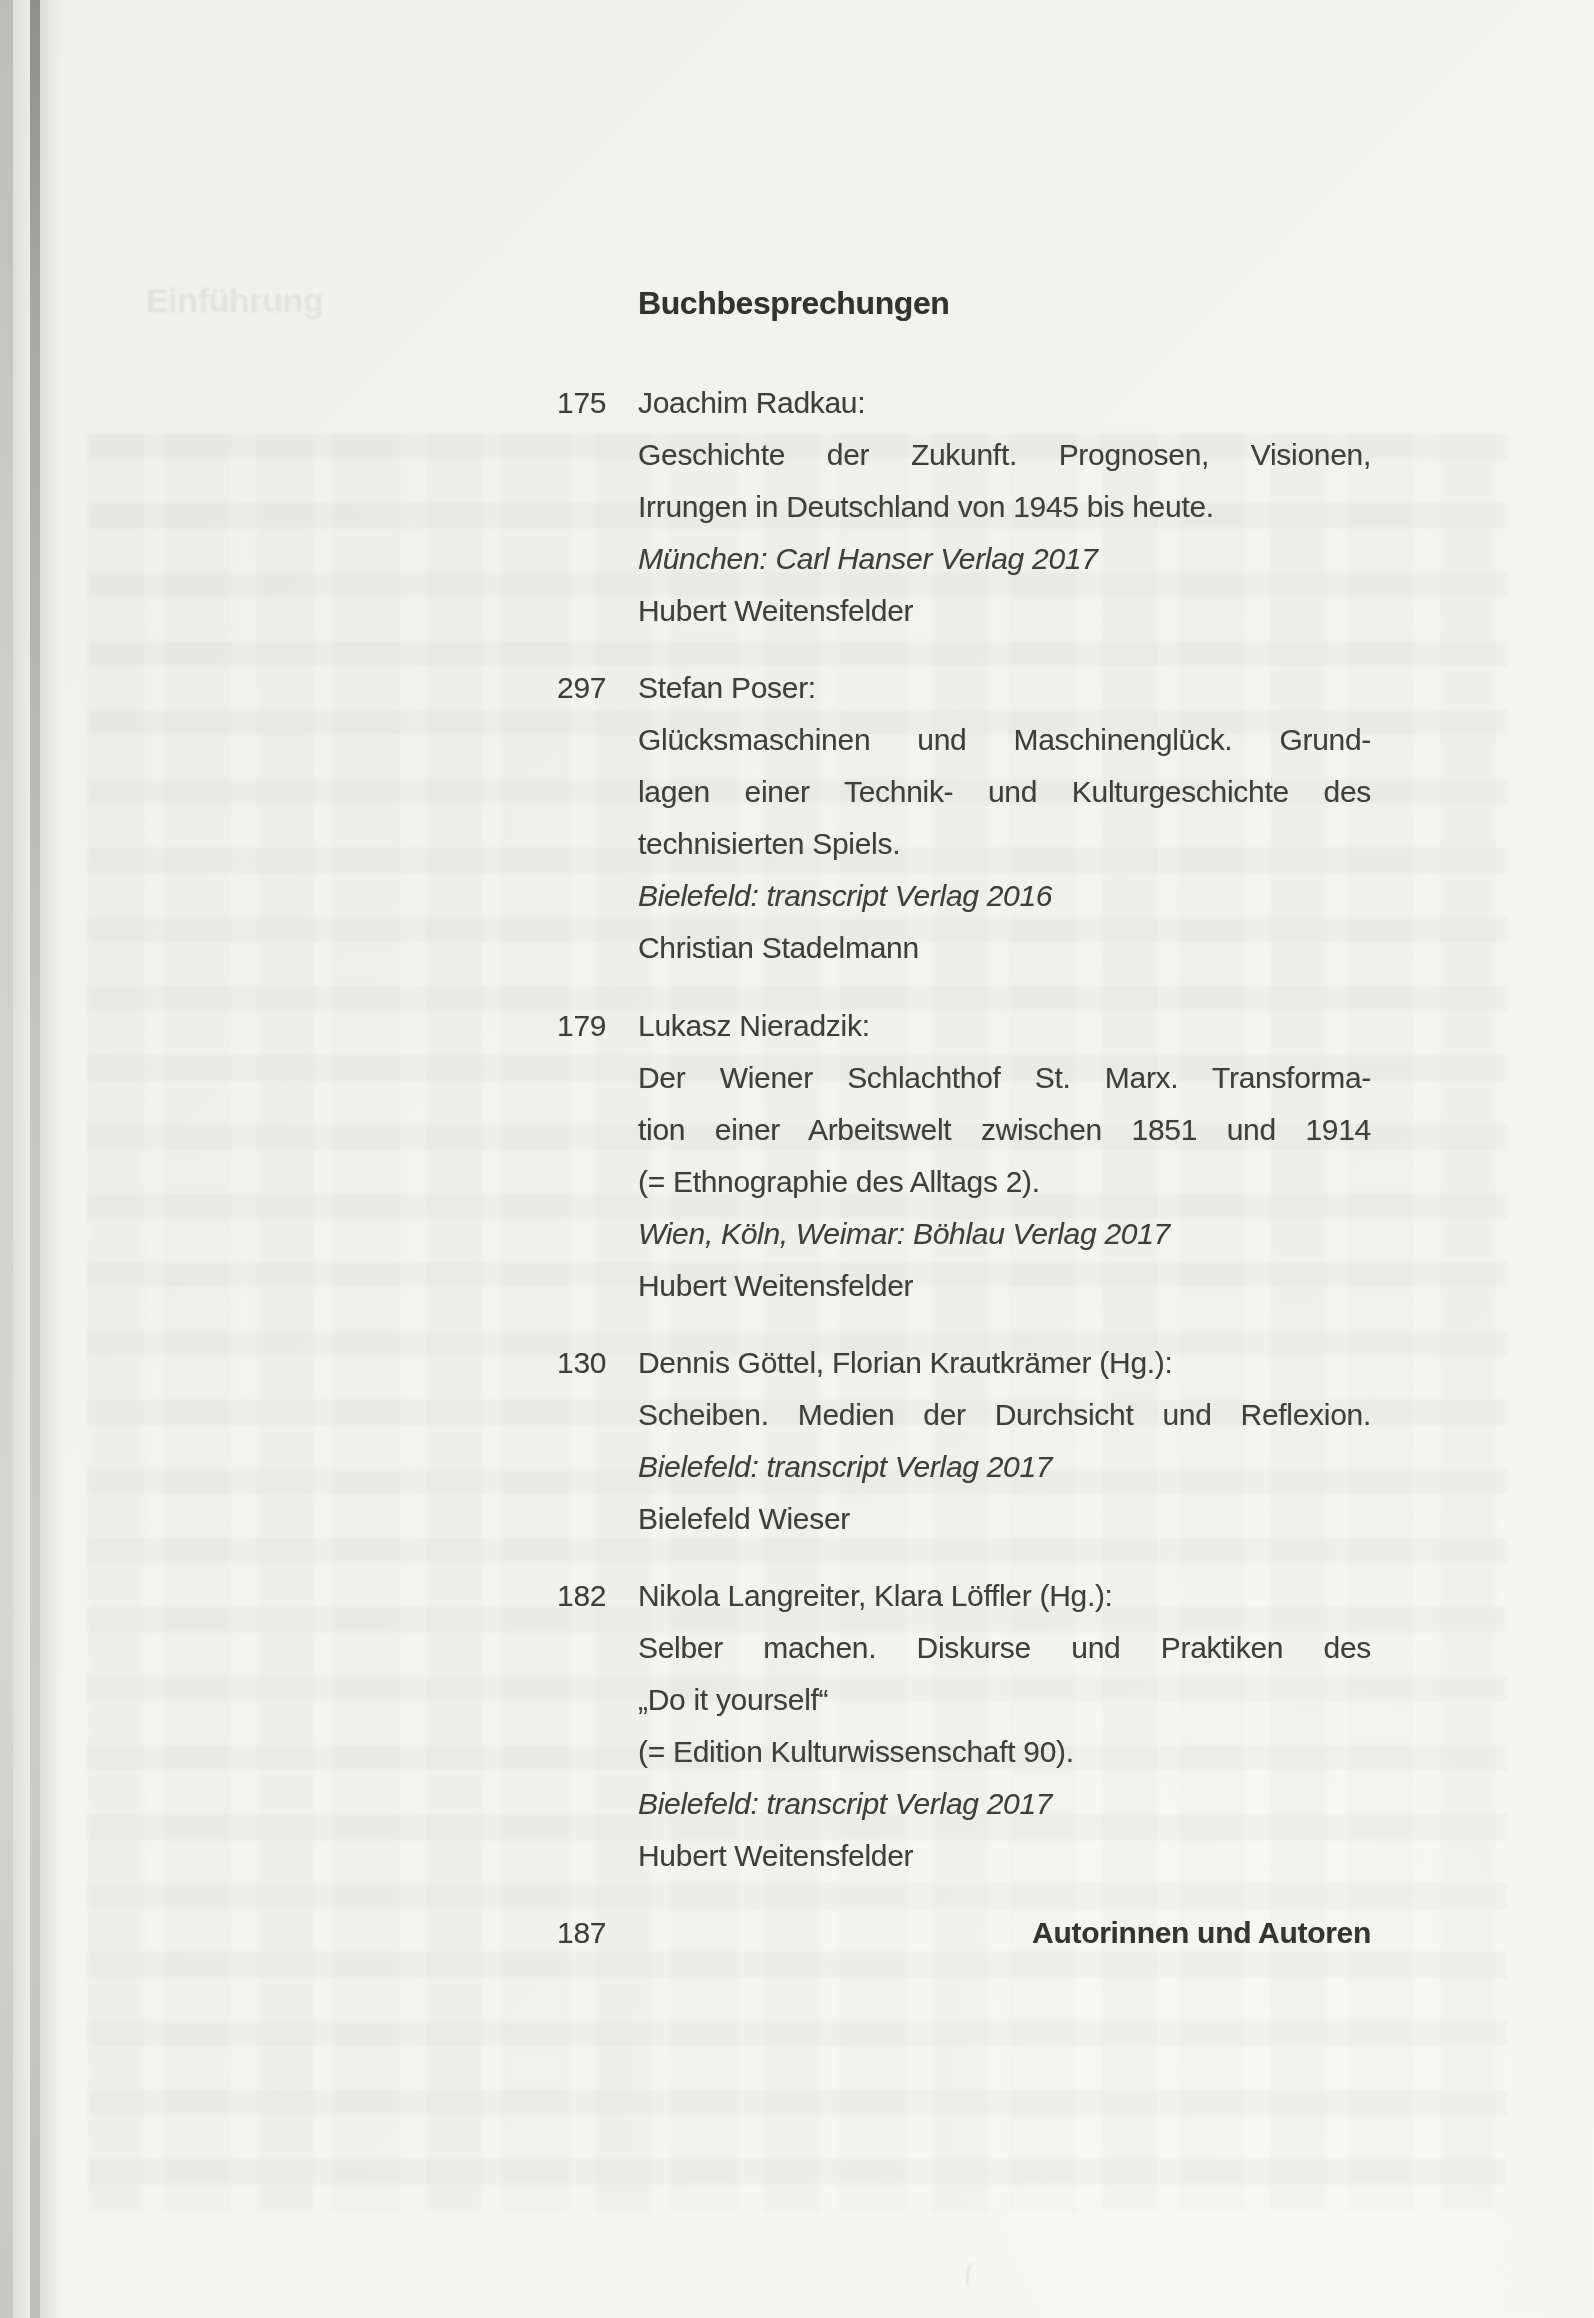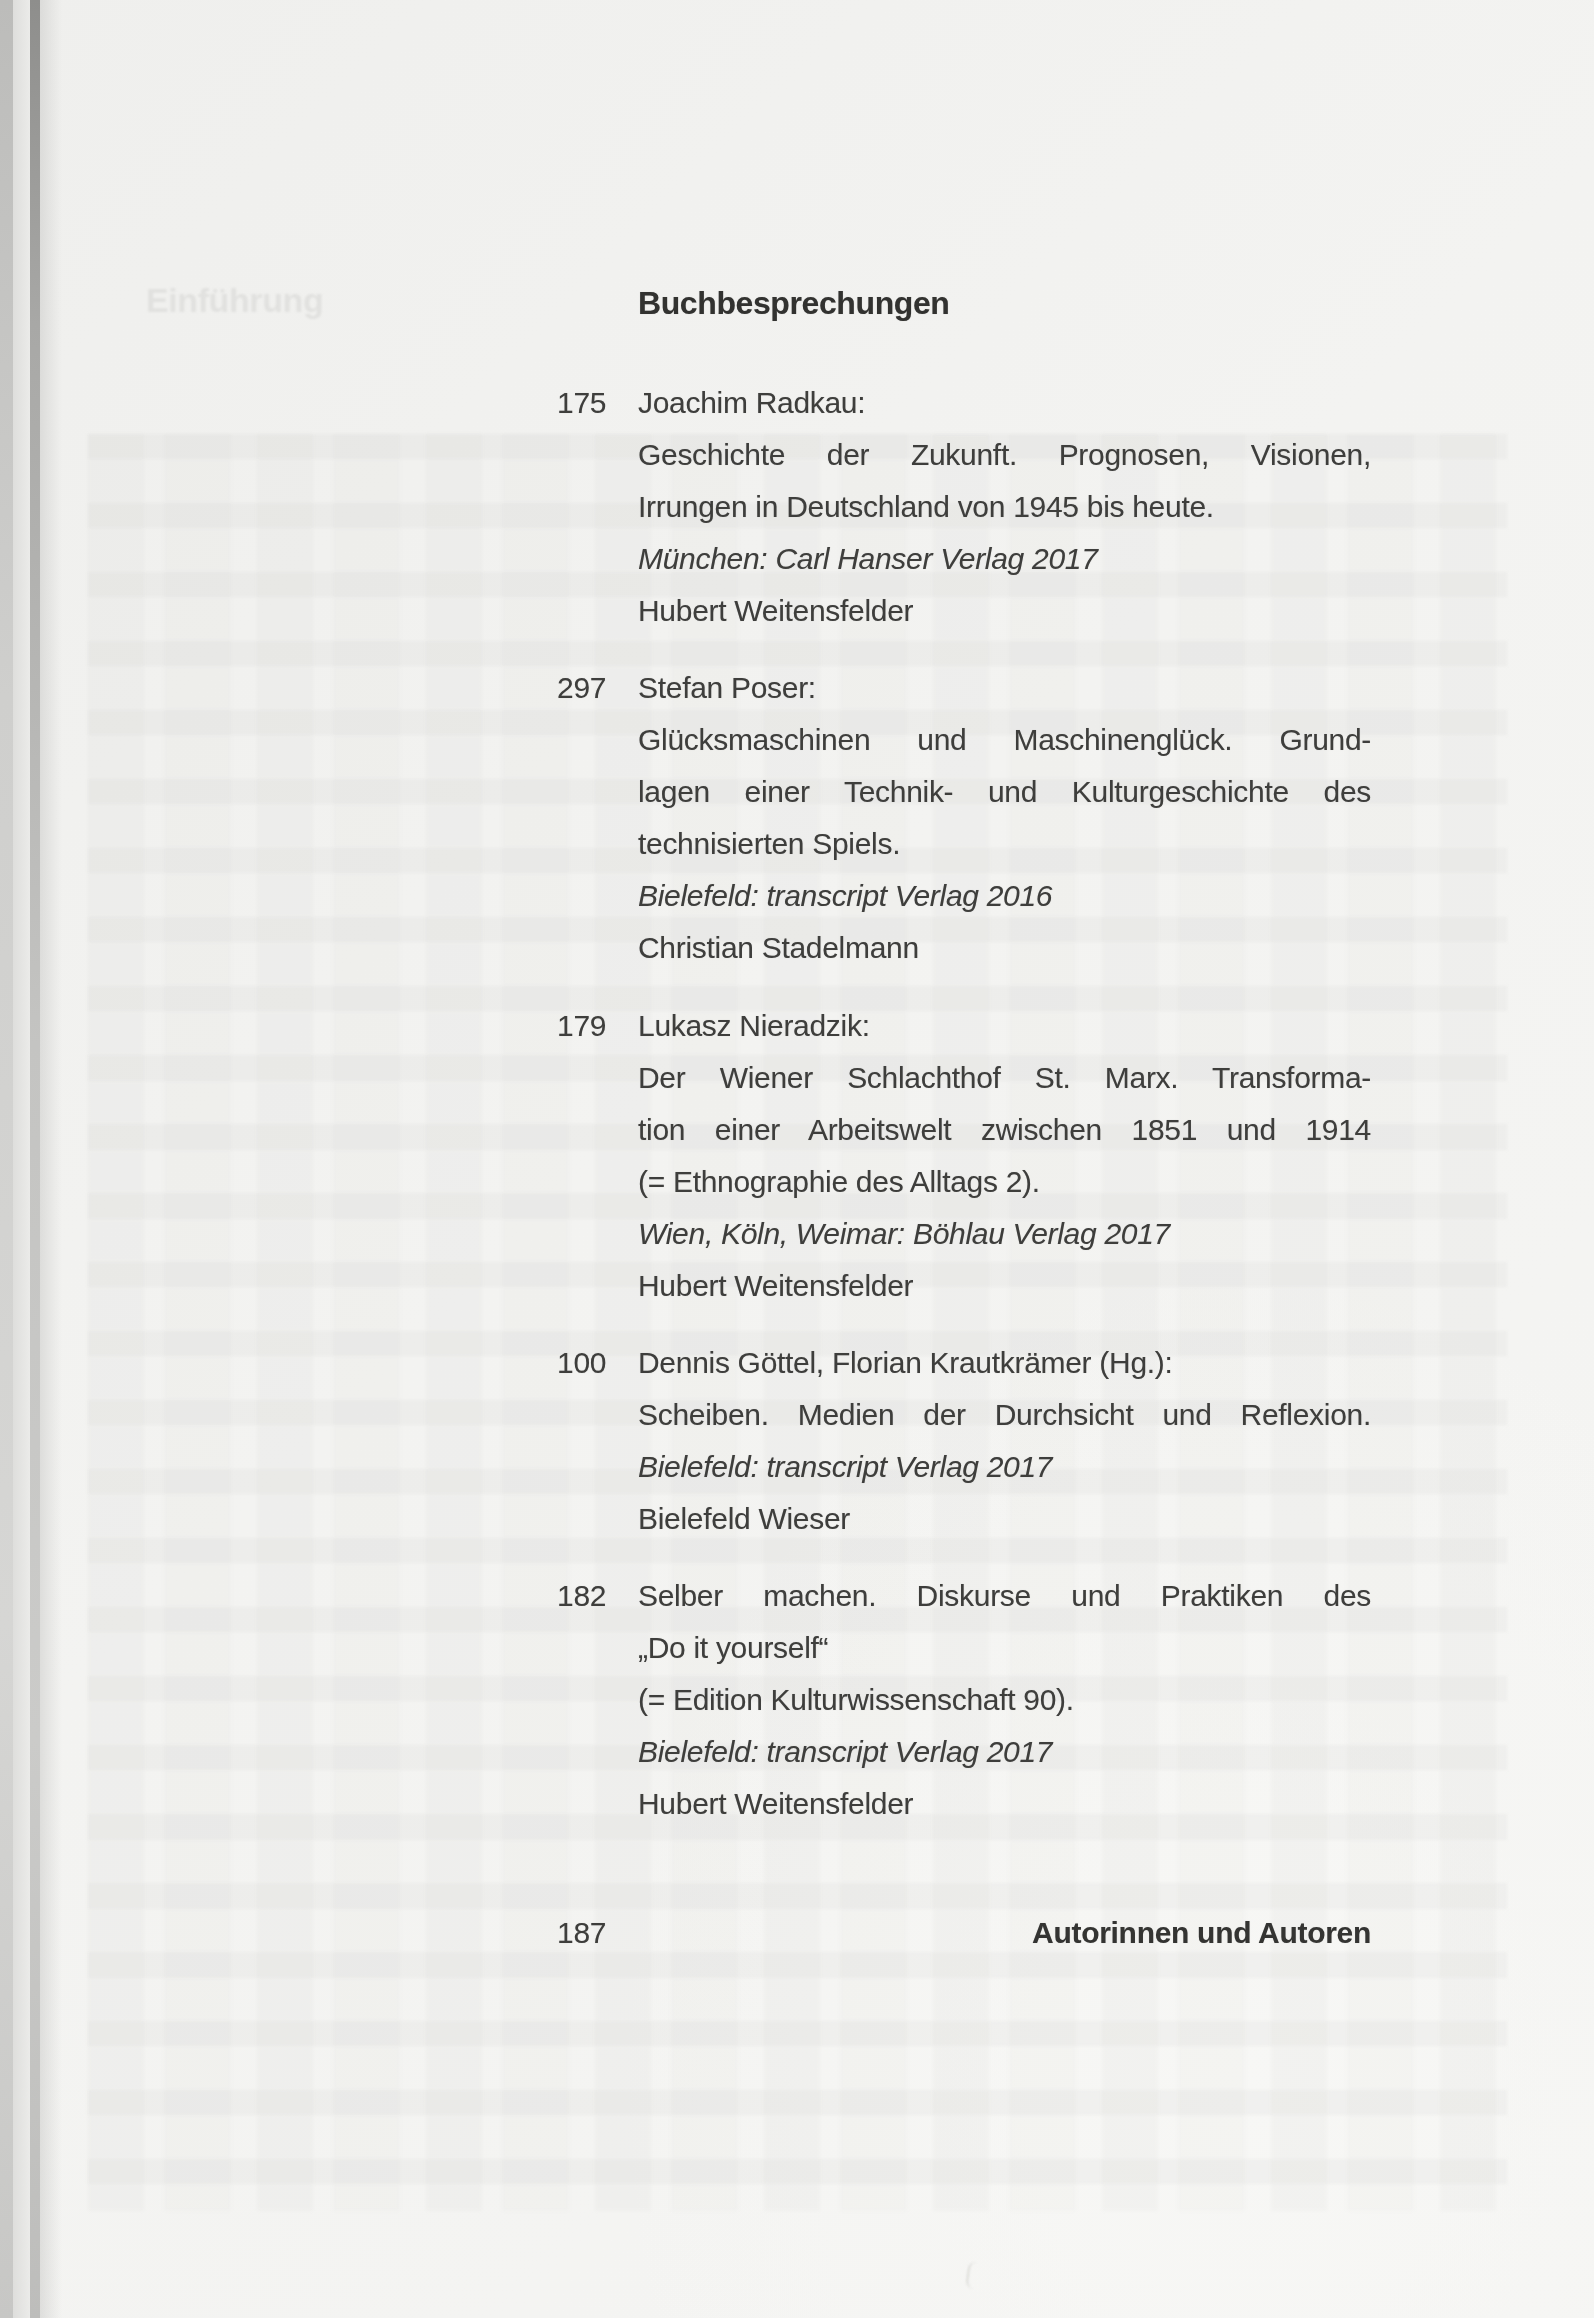--- a/index.html
+++ b/index.html
@@ -113,7 +113,7 @@
   </div>
 
   <div class="entry" style="top:1337px">
-    <div class="num">100</div>
+    <div class="num">130</div>
     <div class="line">Dennis Göttel, Florian Krautkrämer (Hg.):</div>
     <div class="line just">Scheiben. Medien der Durchsicht und Reflexion.</div>
     <div class="line em">Bielefeld: transcript Verlag 2017</div>

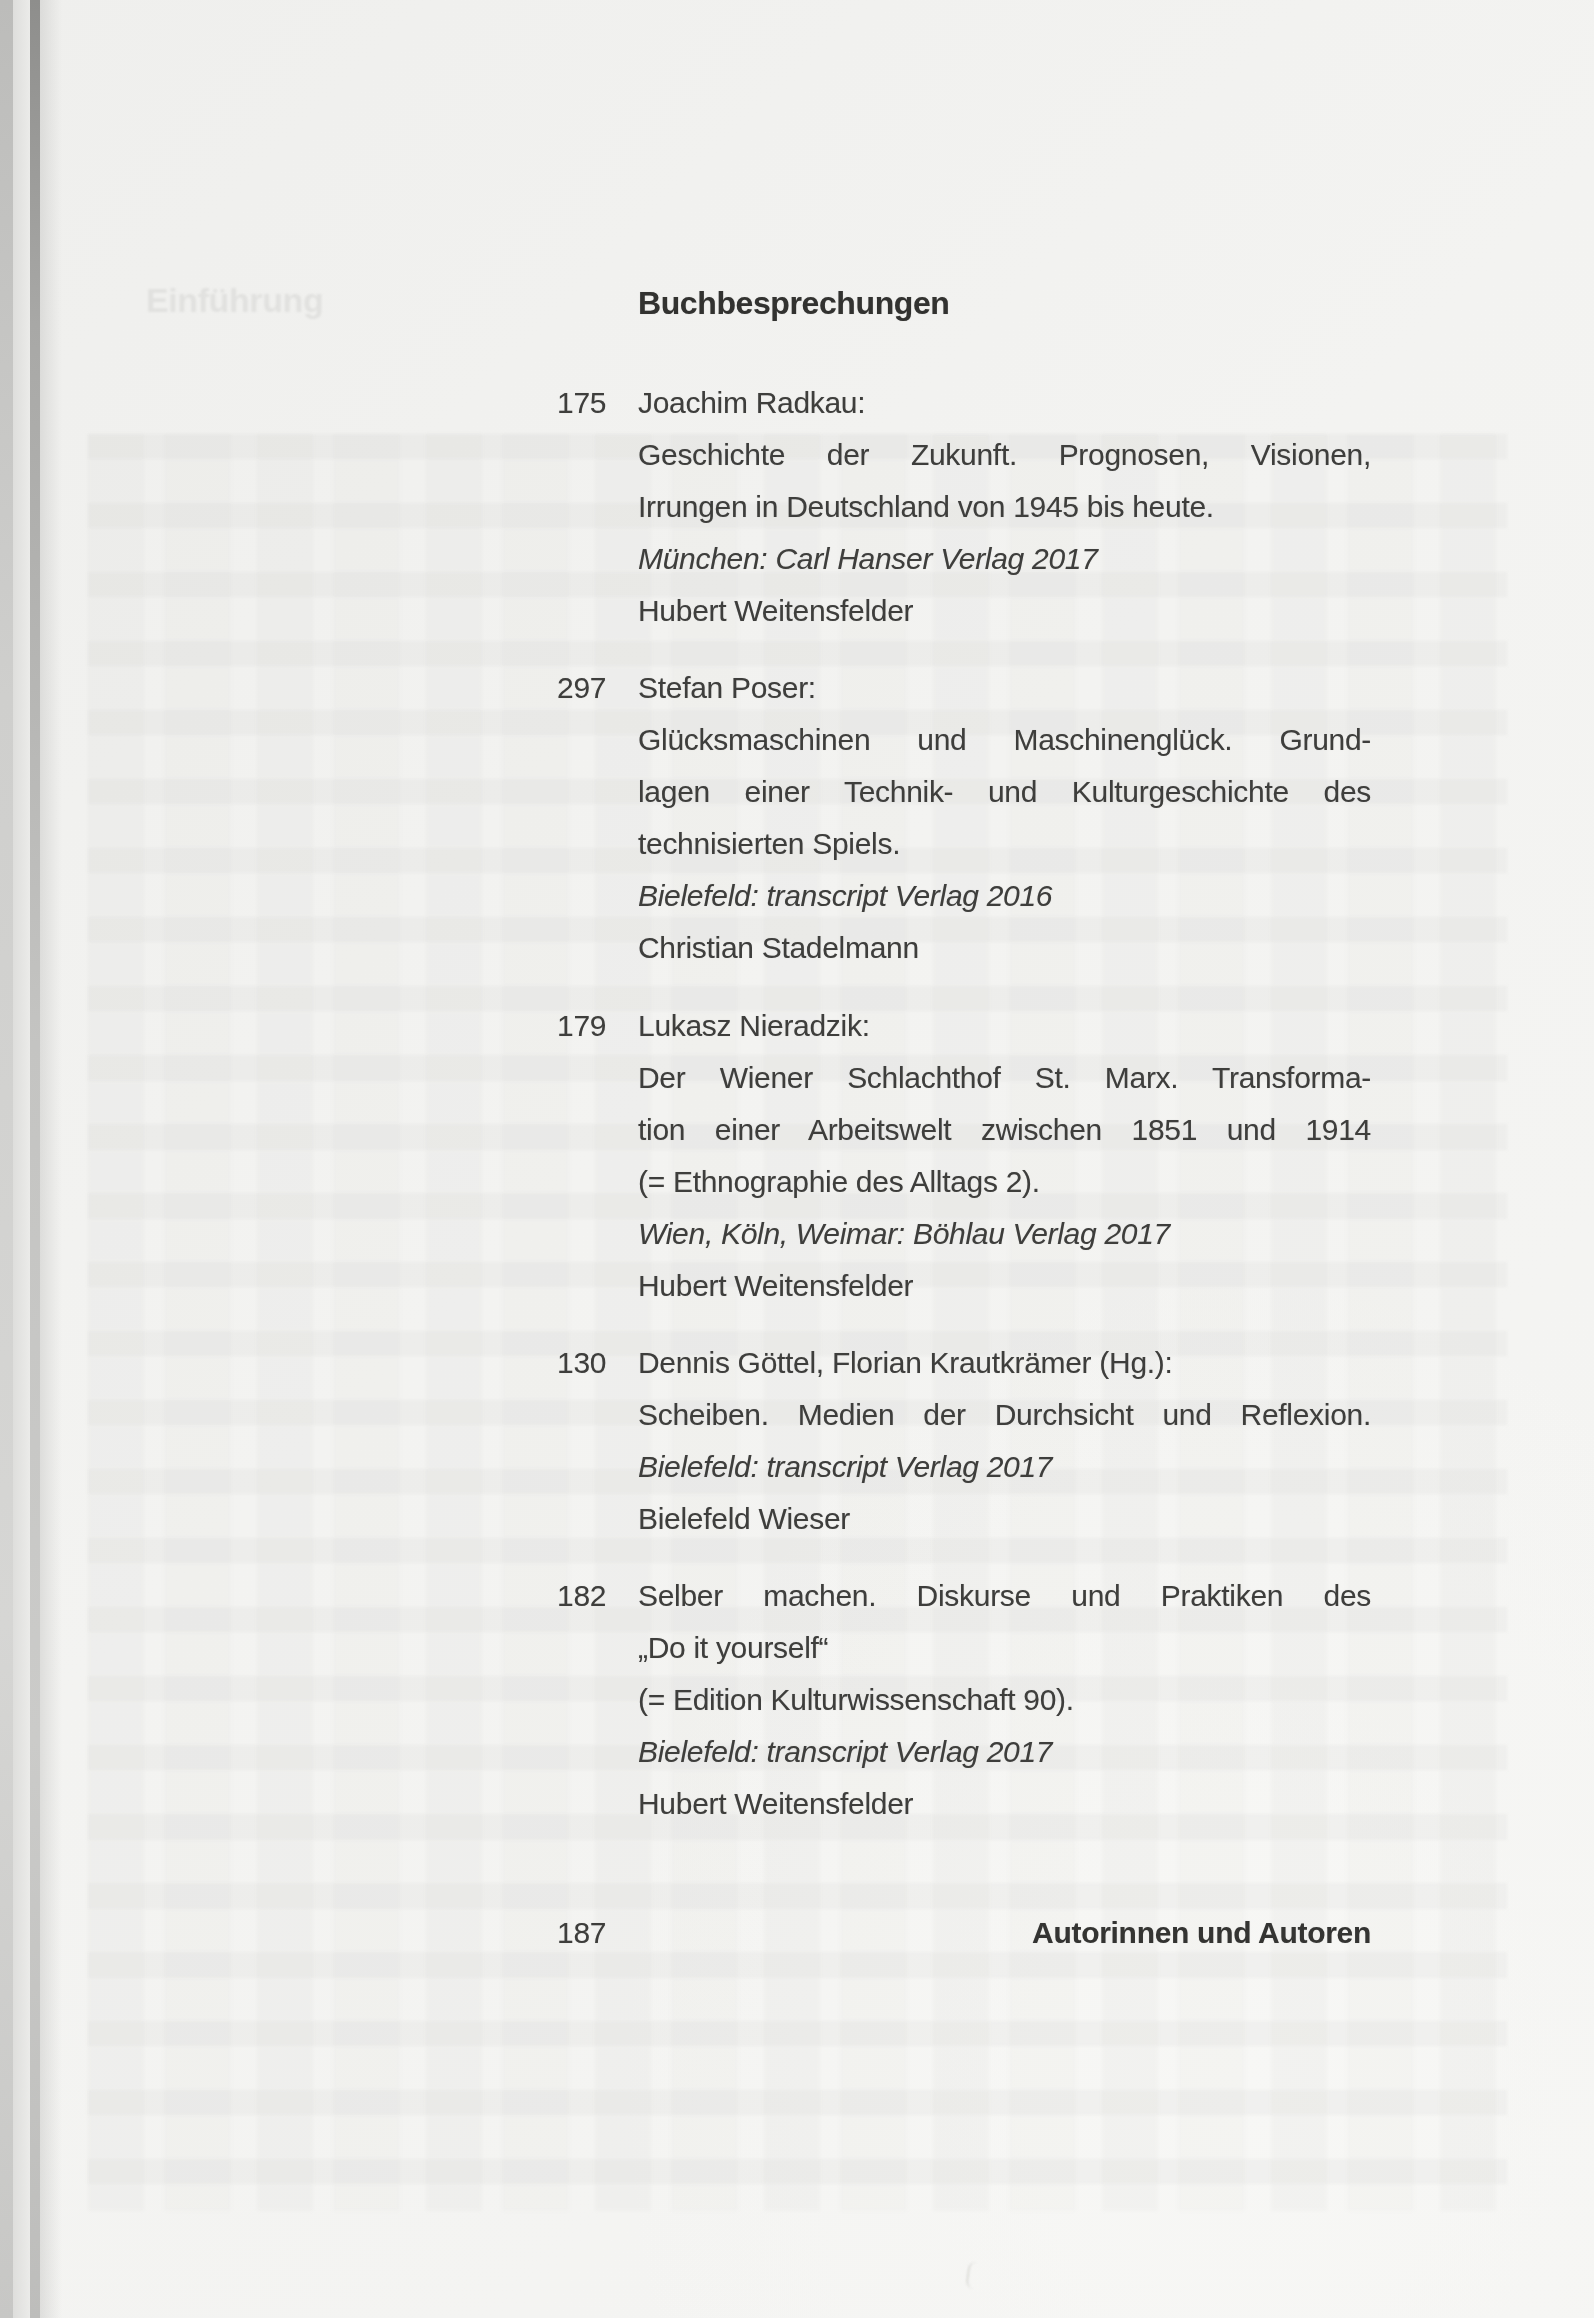--- a/index.html
+++ b/index.html
@@ -122,6 +122,7 @@
 
   <div class="entry" style="top:1570px">
     <div class="num">182</div>
+    <div class="line">Nikola Langreiter, Klara Löffler (Hg.):</div>
     <div class="line just">Selber machen. Diskurse und Praktiken des</div>
     <div class="line">„Do it yourself“</div>
     <div class="line">(= Edition Kulturwissenschaft 90).</div>

